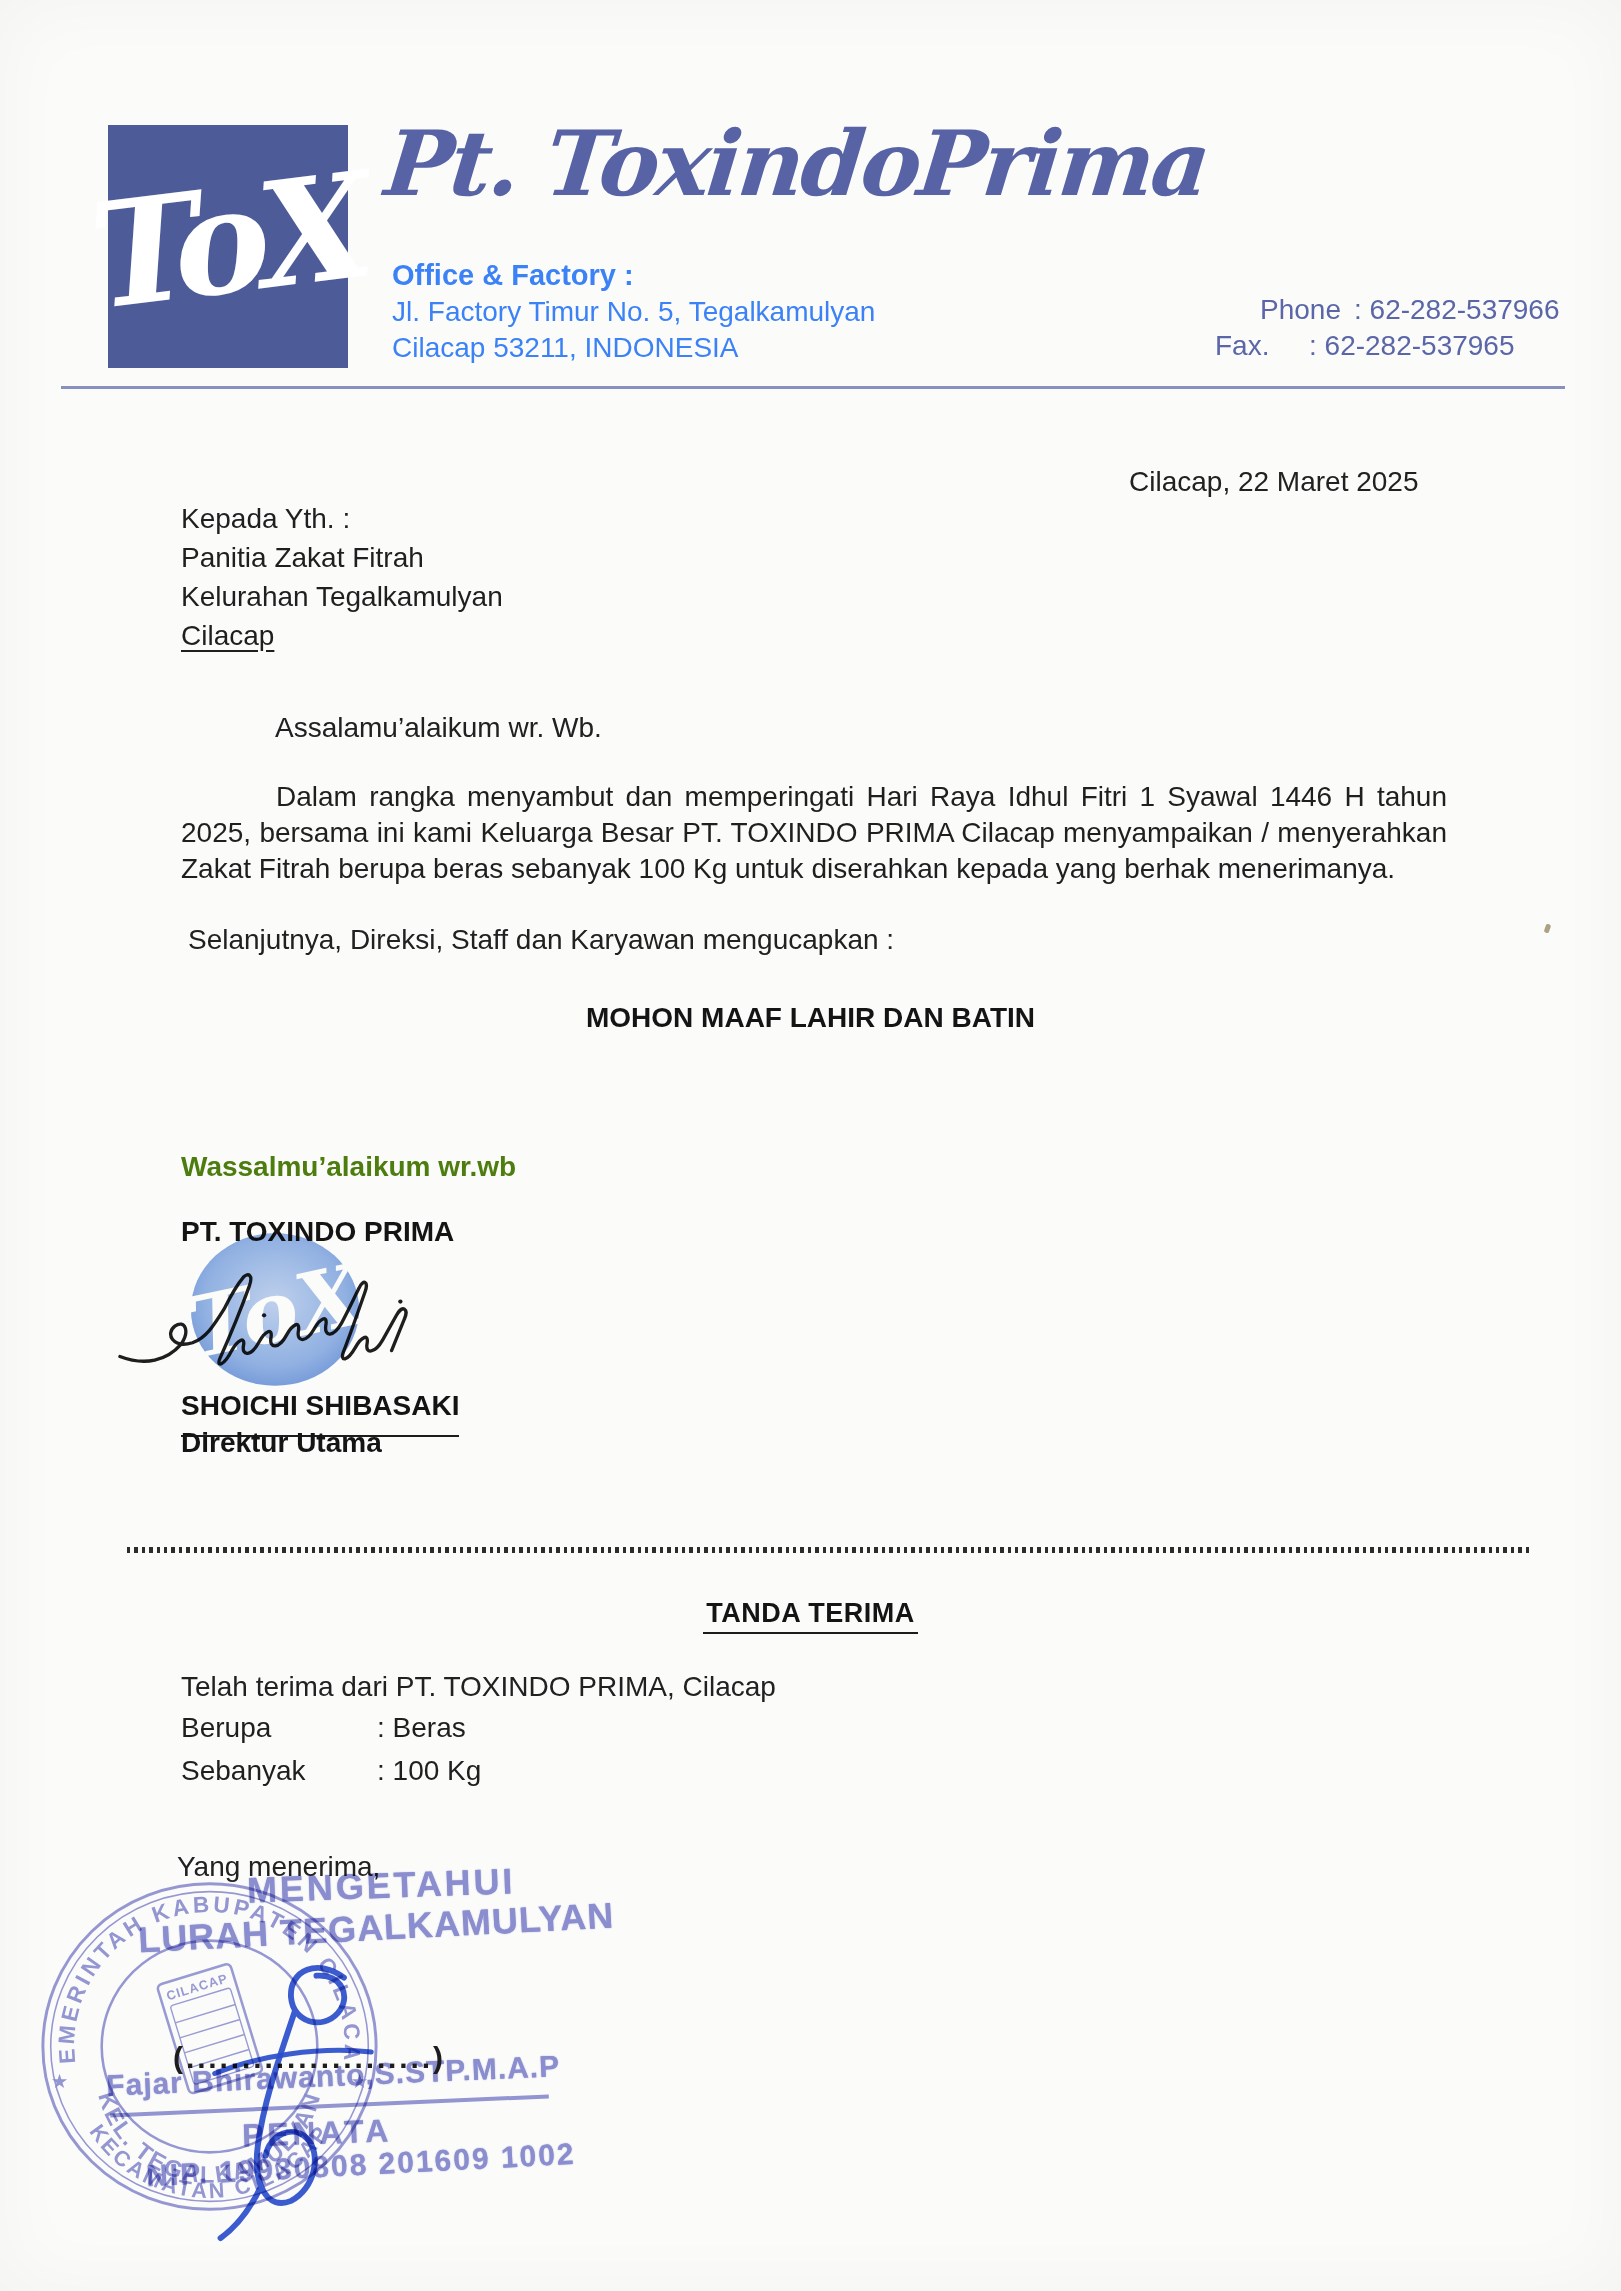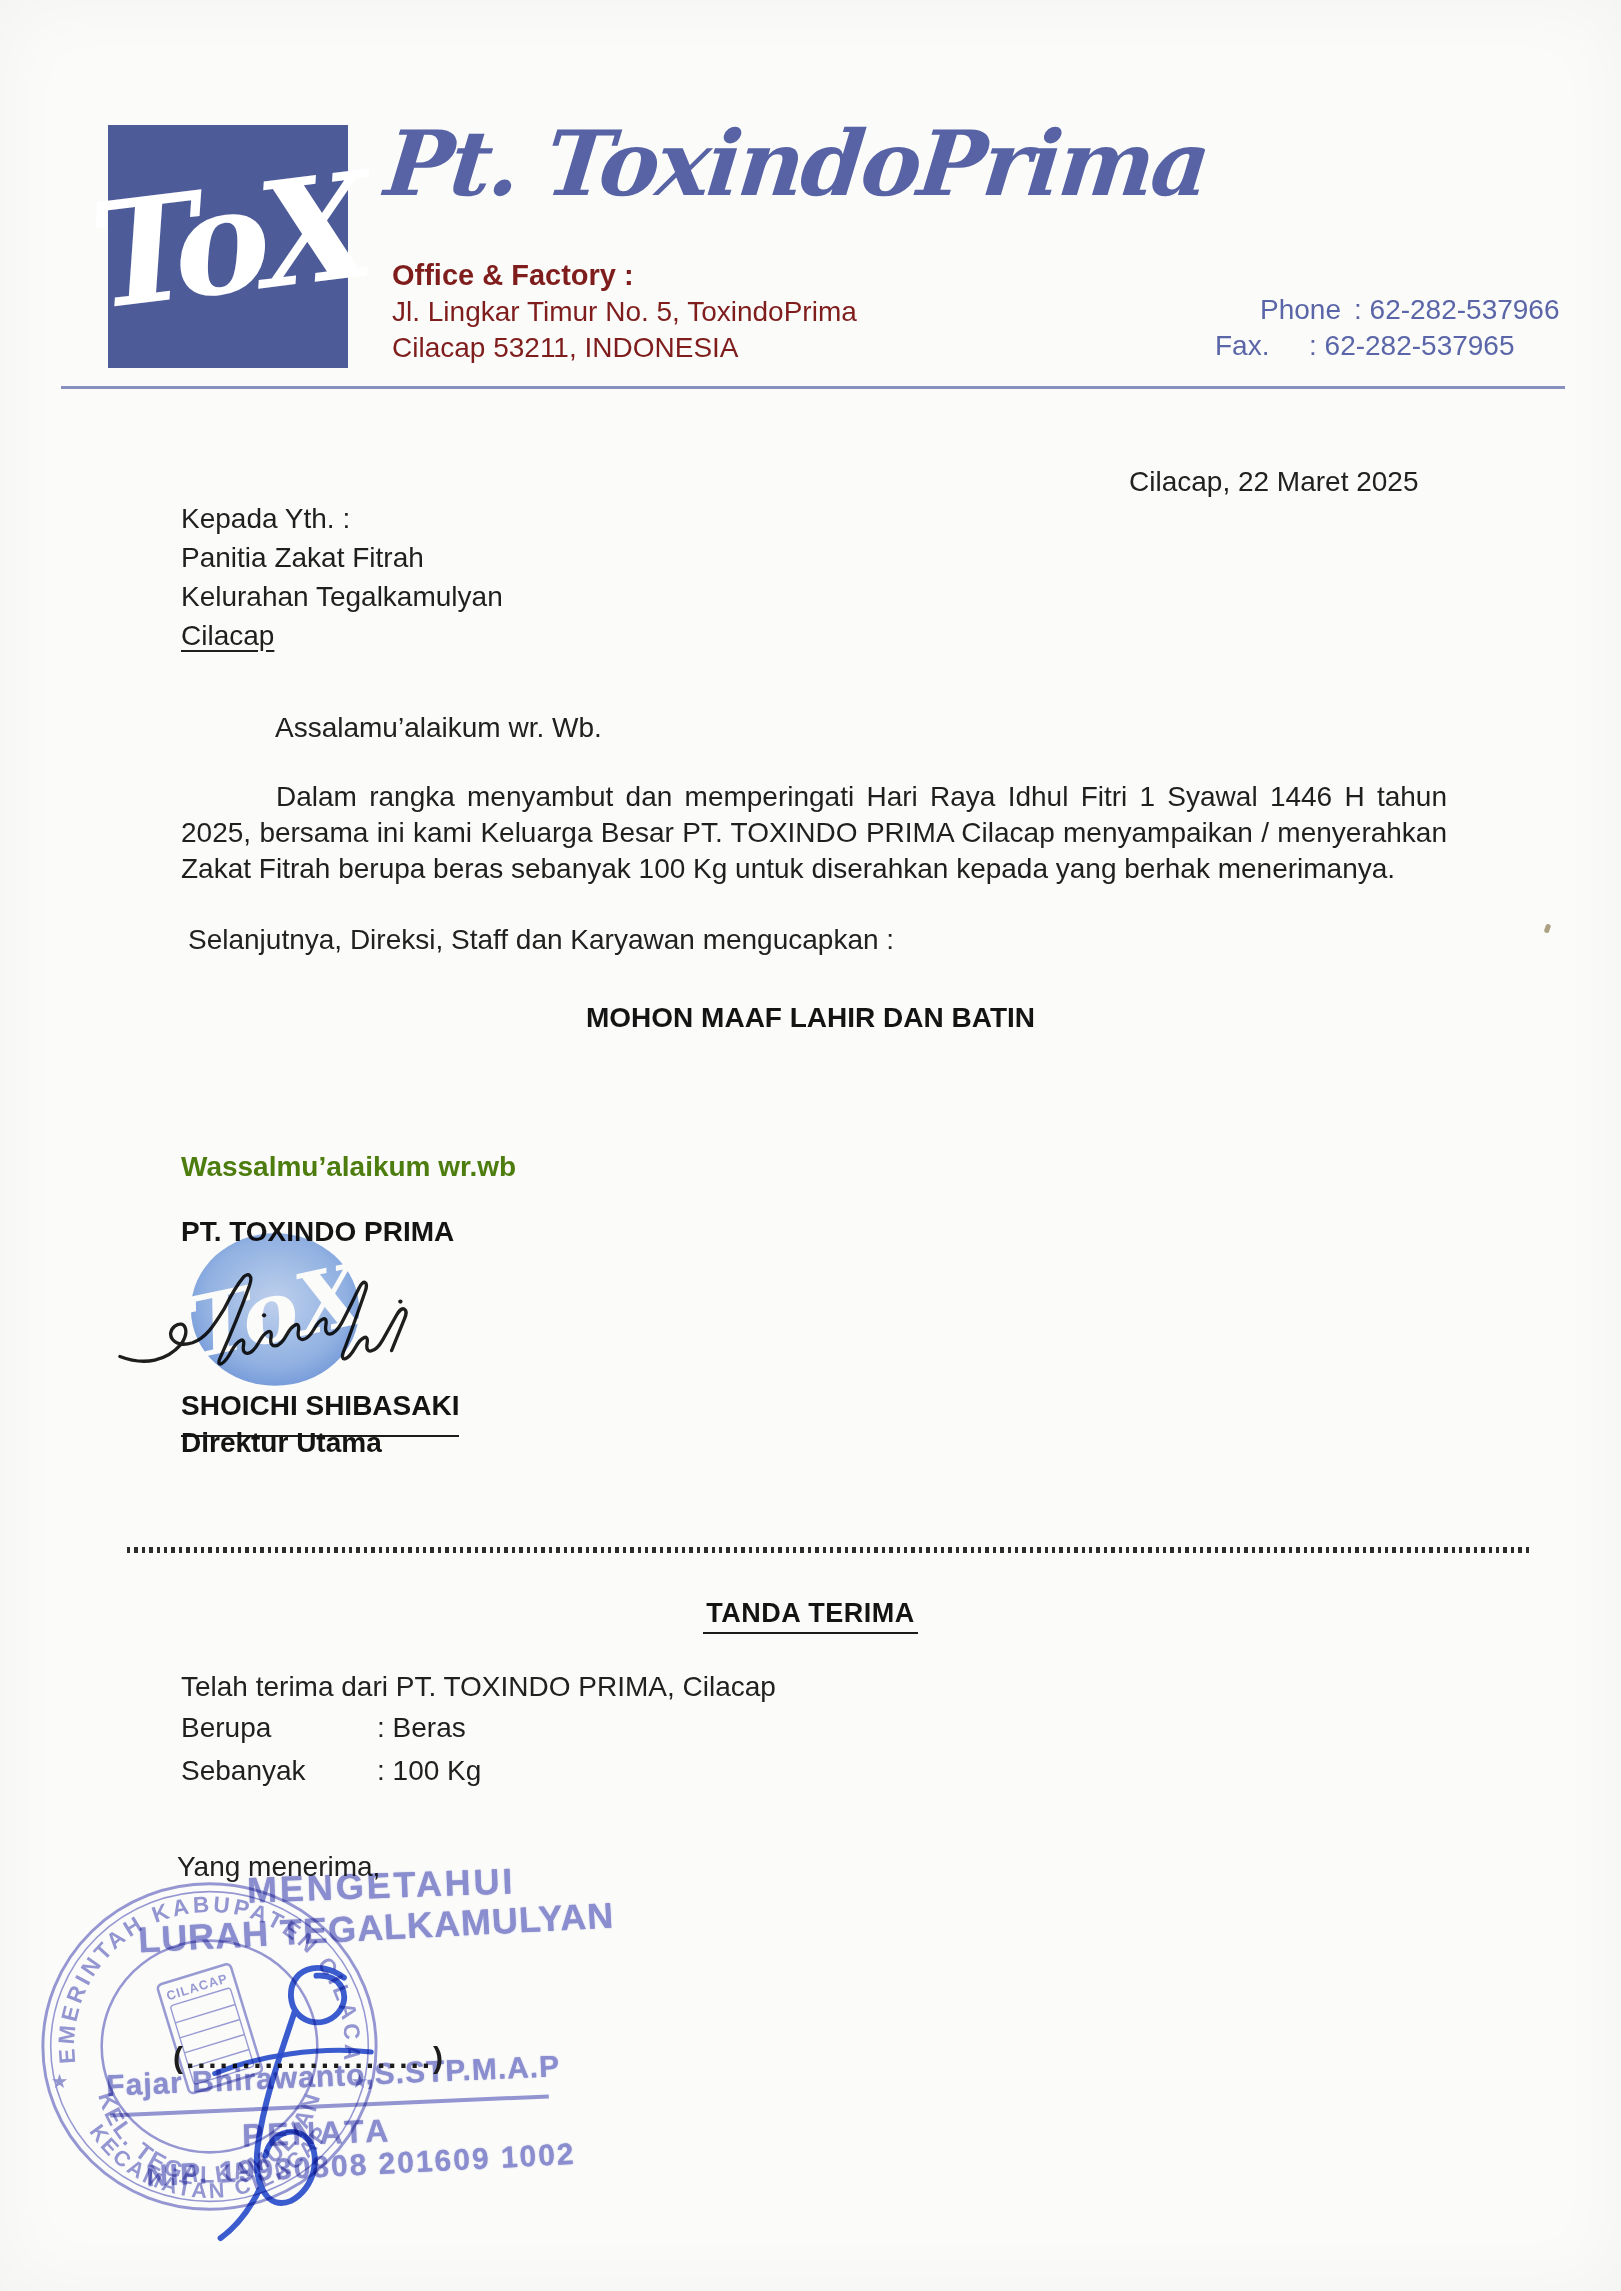--- a/index.html
+++ b/index.html
@@ -16,7 +16,7 @@
   .company-script{position:absolute;left:386px;top:110px;font-family:"DejaVu Serif",serif;
         font-style:italic;font-weight:bold;font-size:90px;color:#5763a5;letter-spacing:-2.9px;
         transform:skewX(-6deg);white-space:nowrap;}
-  .hblue{color:#7f1d1d;}
+  .hblue{color:#3b82f6;}
   .header-rule{position:absolute;left:61px;top:386px;width:1504px;height:2.9px;background:#7a84b8;opacity:.9;}
   .contact-row{position:absolute;display:flex;font-size:28px;color:#5b66a8;white-space:pre;}
   .contact-row .lbl{width:94px;}

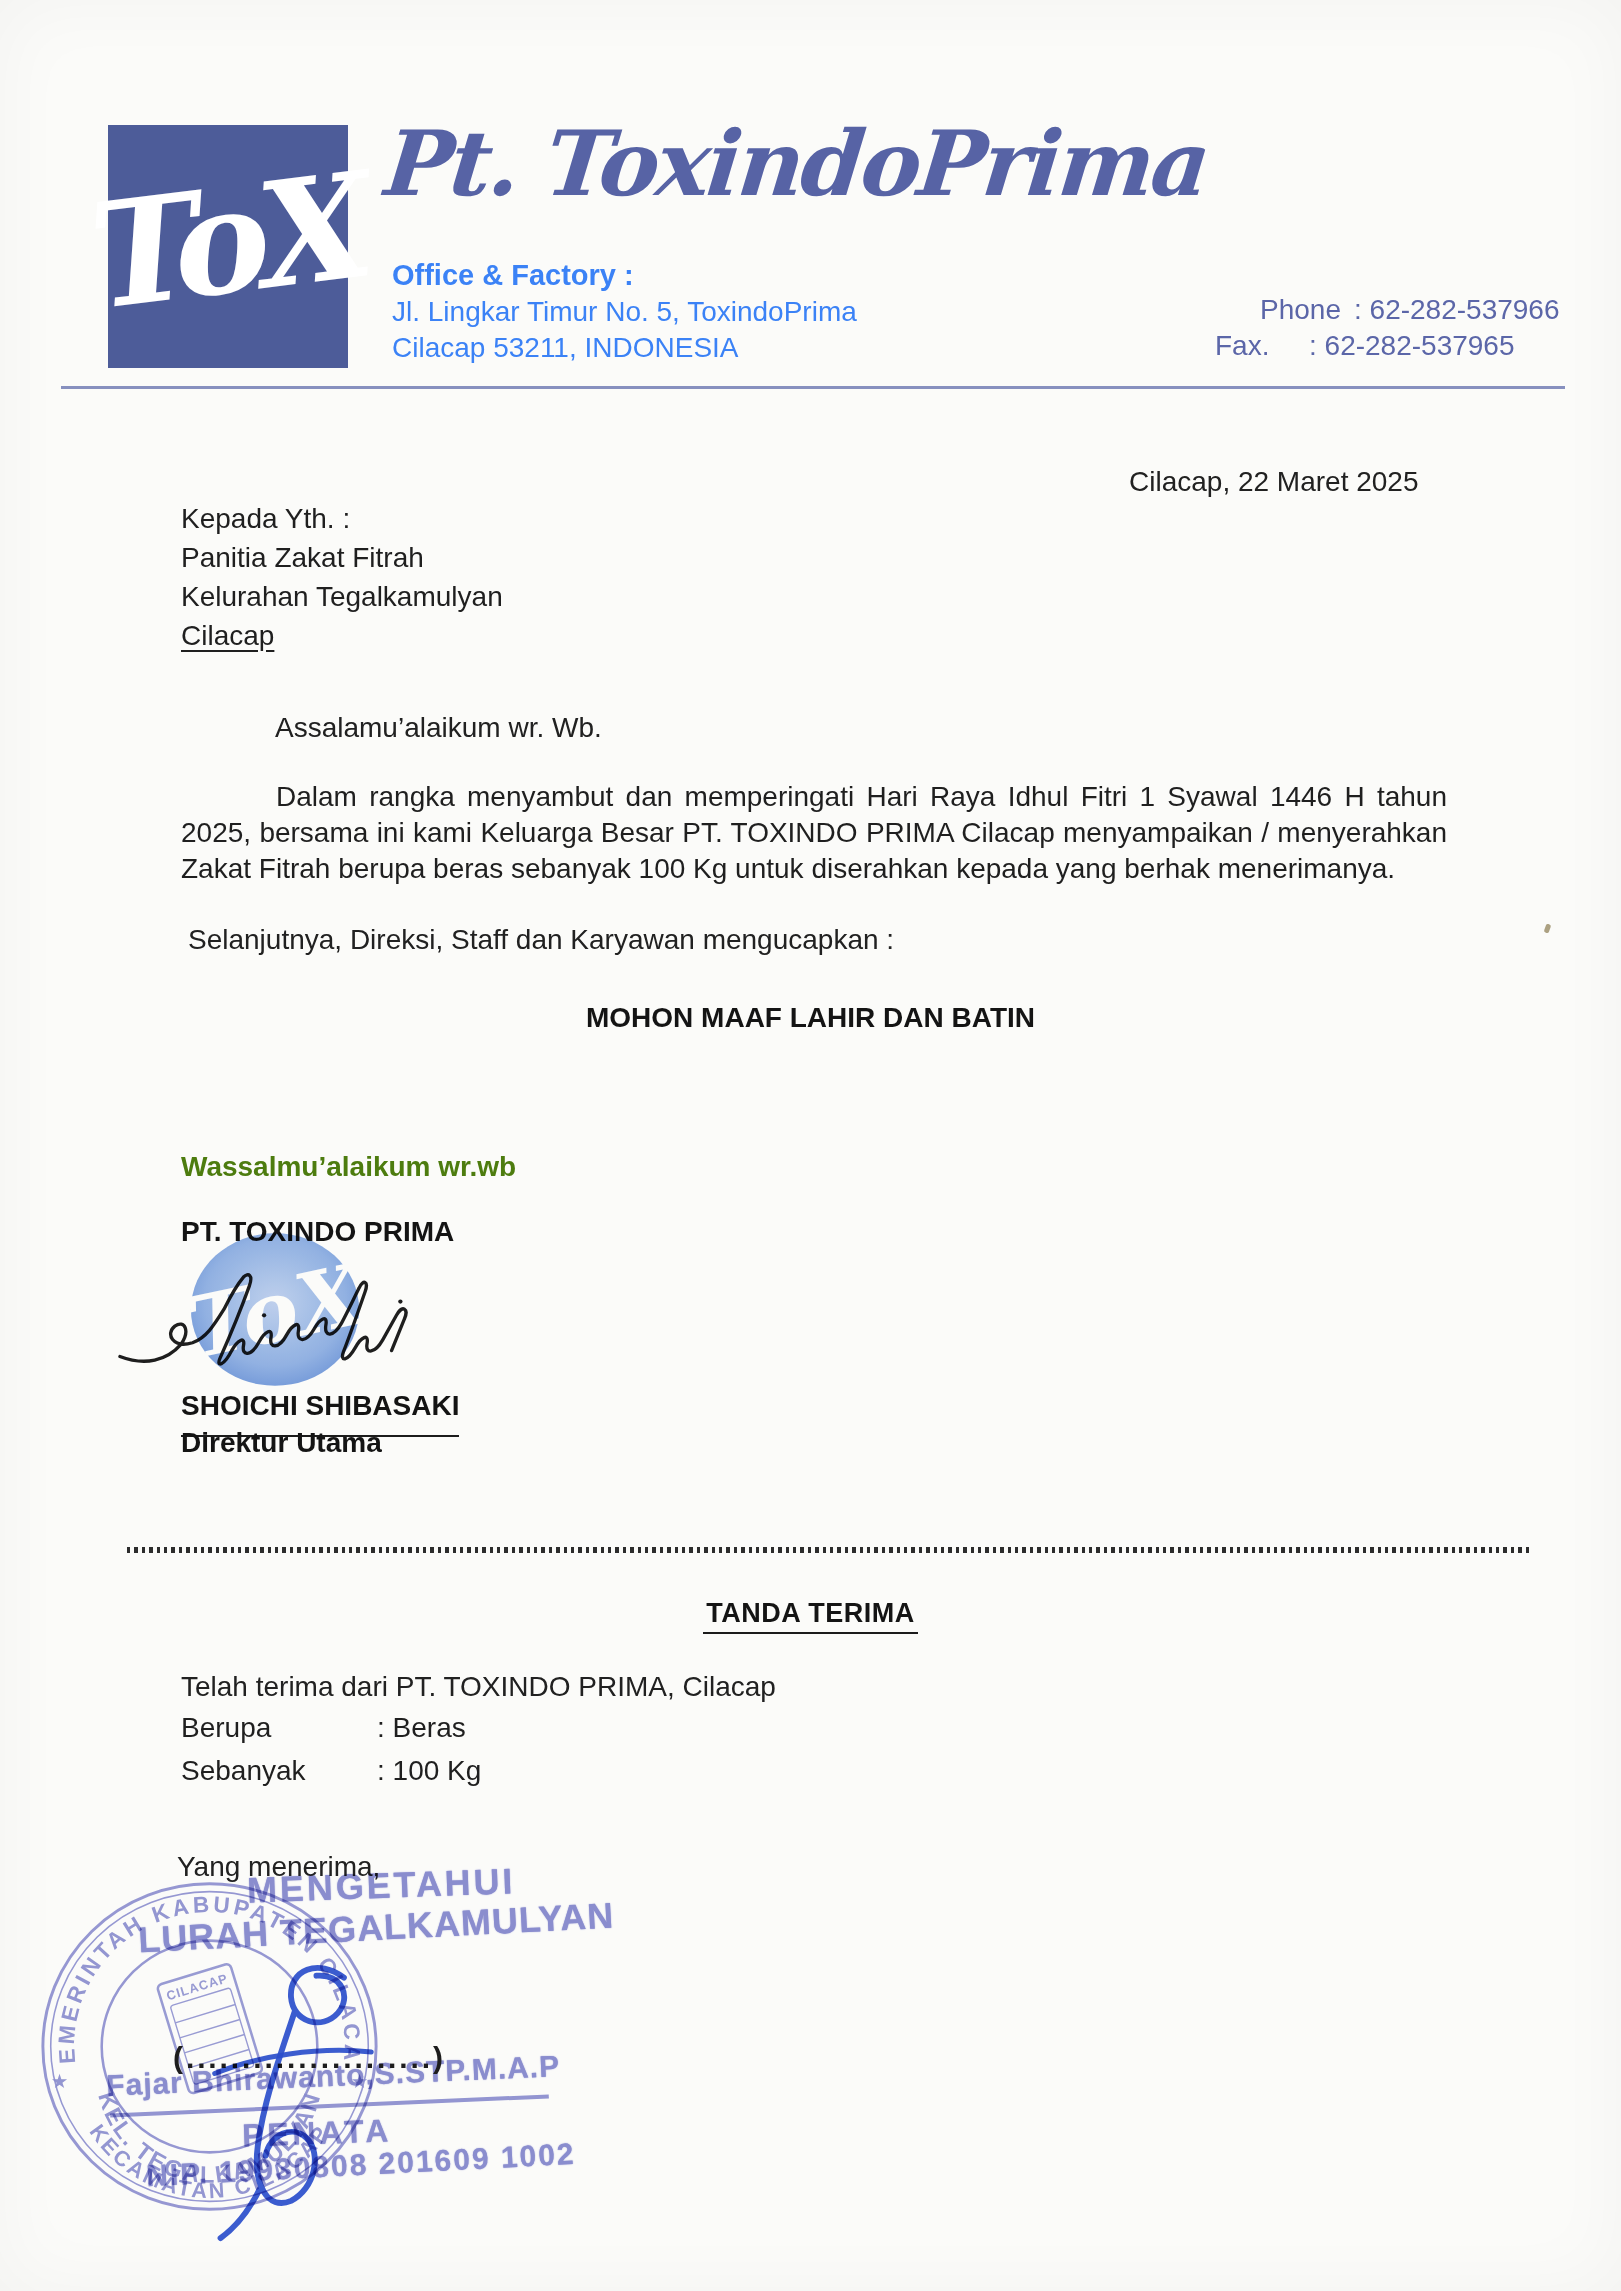--- a/index.html
+++ b/index.html
@@ -51,7 +51,7 @@
   <div class="company-script">Pt. ToxindoPrima</div>
 
   <div class="t b hblue" style="left:392px;top:257px;font-size:29px;">Office &amp; Factory :</div>
-  <div class="t hblue" style="left:392px;top:294px;">Jl. Lingkar Timur No. 5, ToxindoPrima</div>
+  <div class="t hblue" style="left:392px;top:294px;">Jl. Factory Timur No. 5, Tegalkamulyan</div>
   <div class="t hblue" style="left:392px;top:330px;">Cilacap 53211, INDONESIA</div>
 
   <div class="contact-row" style="left:1260px;top:294px;">

